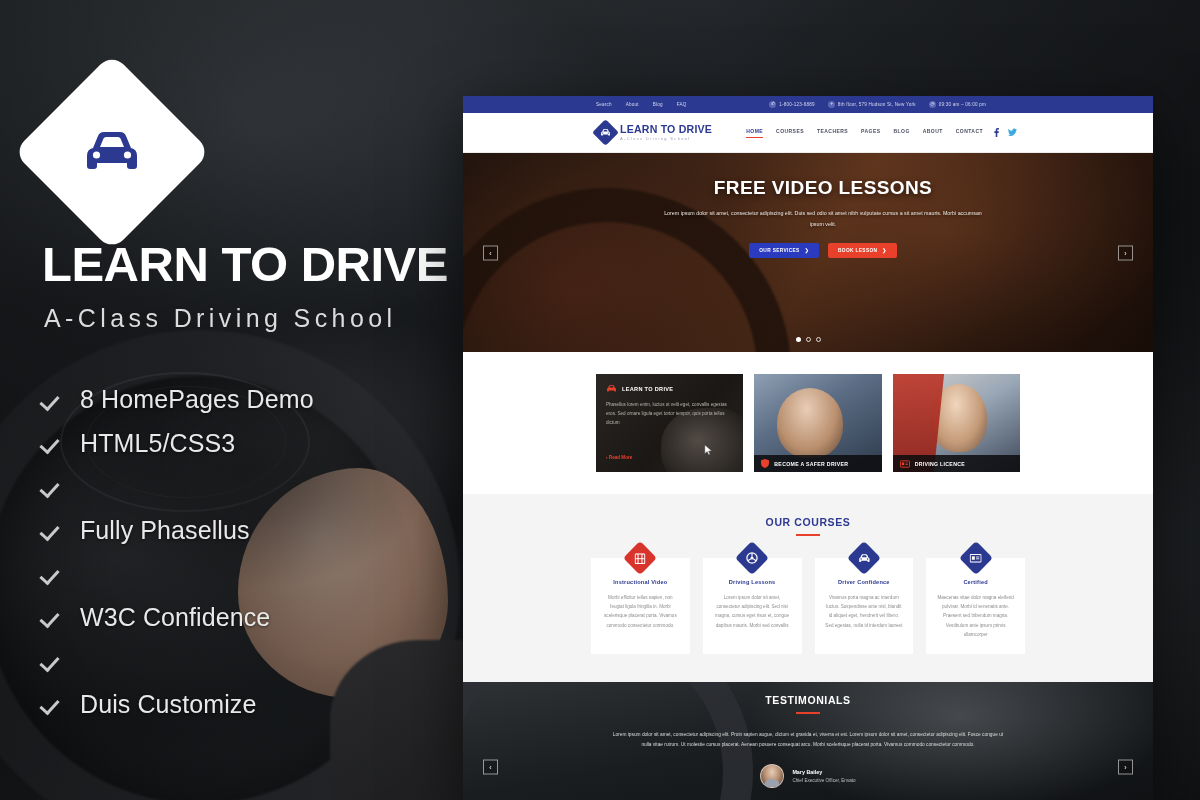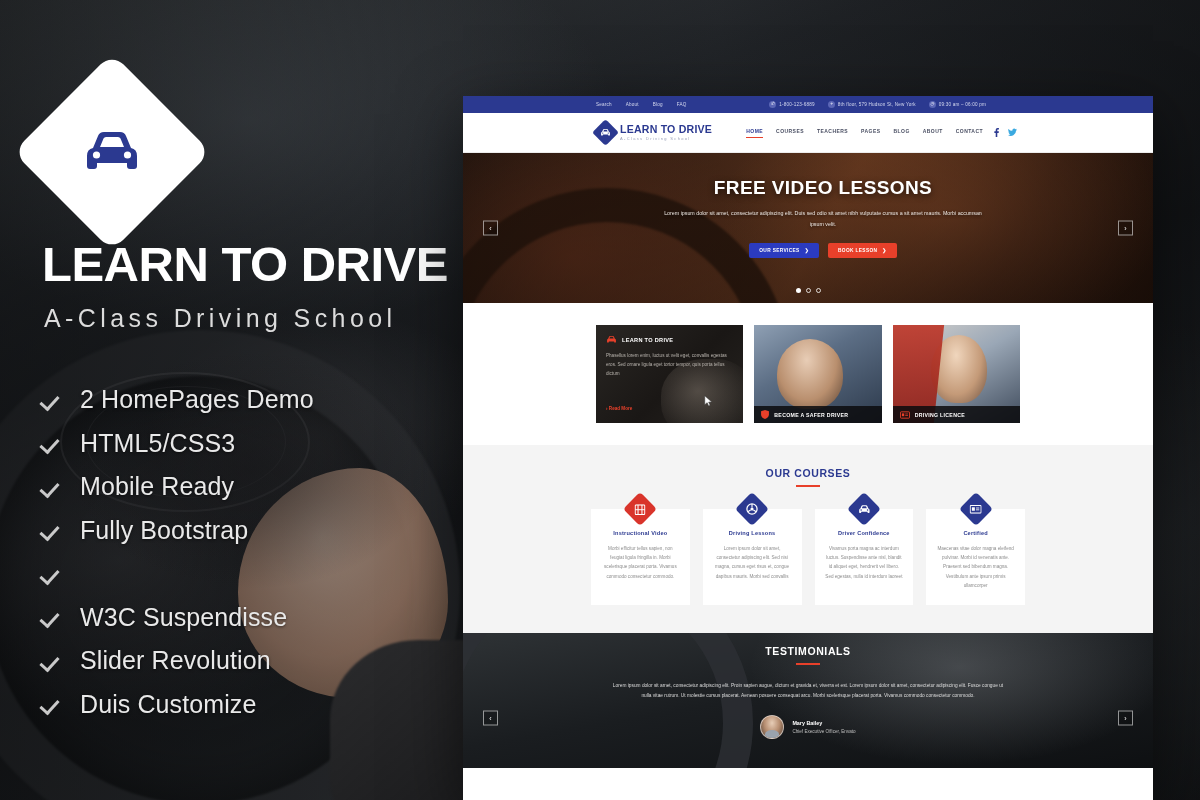--- a/index.html
+++ b/index.html
@@ -175,7 +175,7 @@
 
   
   .hero {
-    position: relative; height: 150px;
+    position: relative; height: 199px;
     background:
       radial-gradient(ellipse 320px 190px at 70% 40%, rgba(200,110,60,0.42) 0%, rgba(0,0,0,0) 70%),
       radial-gradient(ellipse 260px 200px at 16% 70%, rgba(150,70,40,0.45) 0%, rgba(0,0,0,0) 72%),

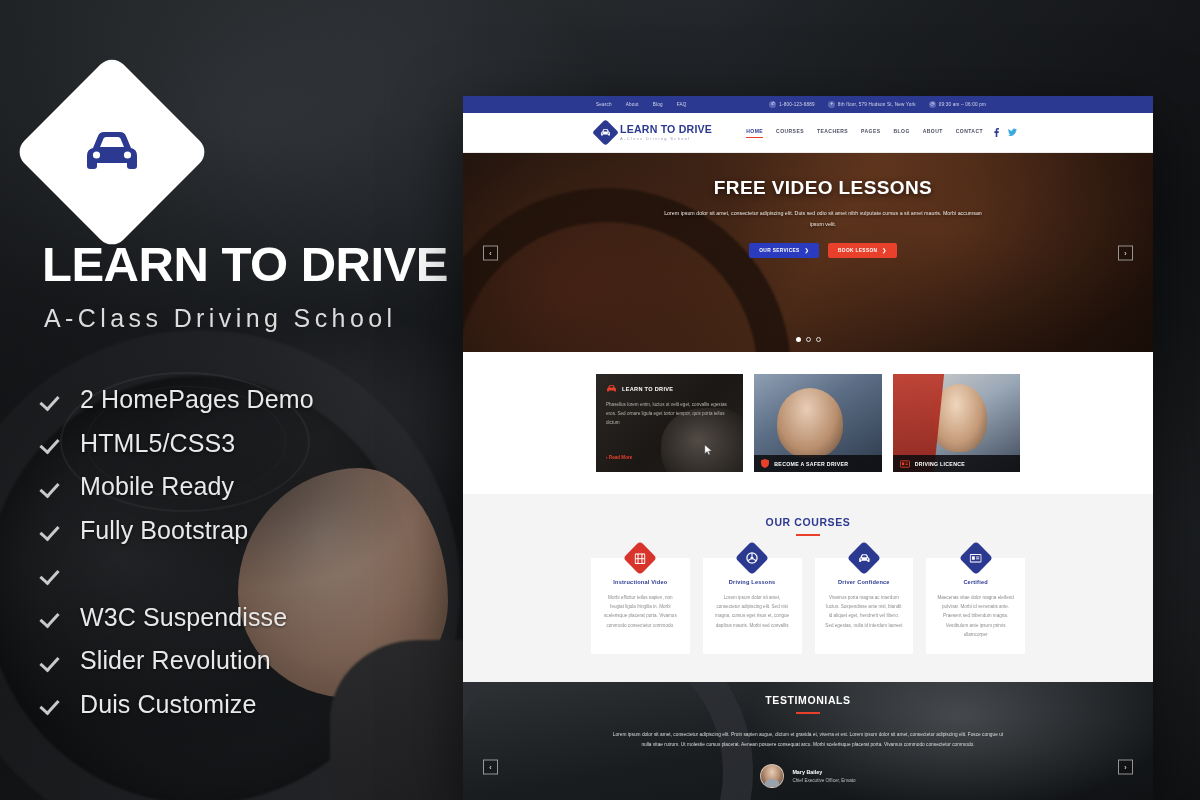--- a/index.html
+++ b/index.html
@@ -382,7 +382,7 @@
   <ul class="promo-list">
     <li>
         <span class="check"></span>
-        <span>2 HomePages Demo</span>
+        <span>8 HomePages Demo</span>
       </li>
     <li>
         <span class="check"></span>

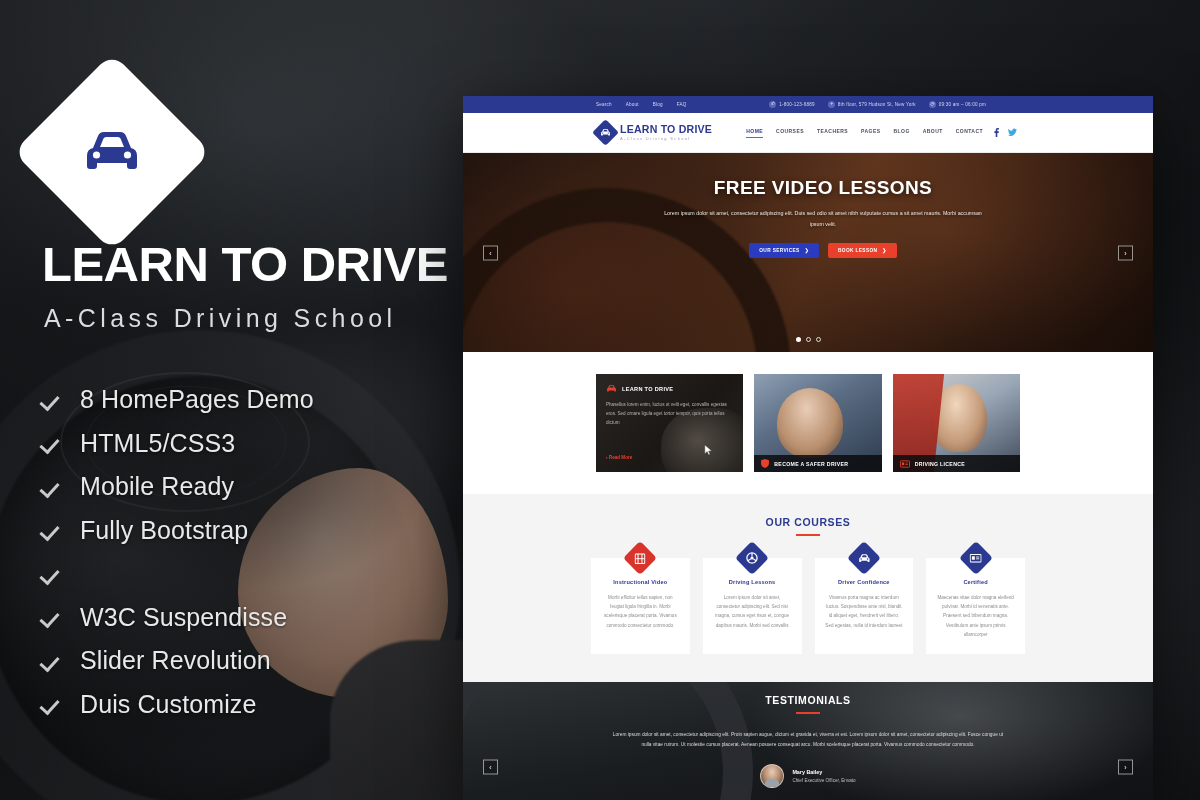--- a/index.html
+++ b/index.html
@@ -390,7 +390,6 @@
       </li>
     <li>
         <span class="check"></span>
-        <span>Mobile Ready</span>
       </li>
     <li>
         <span class="check"></span>

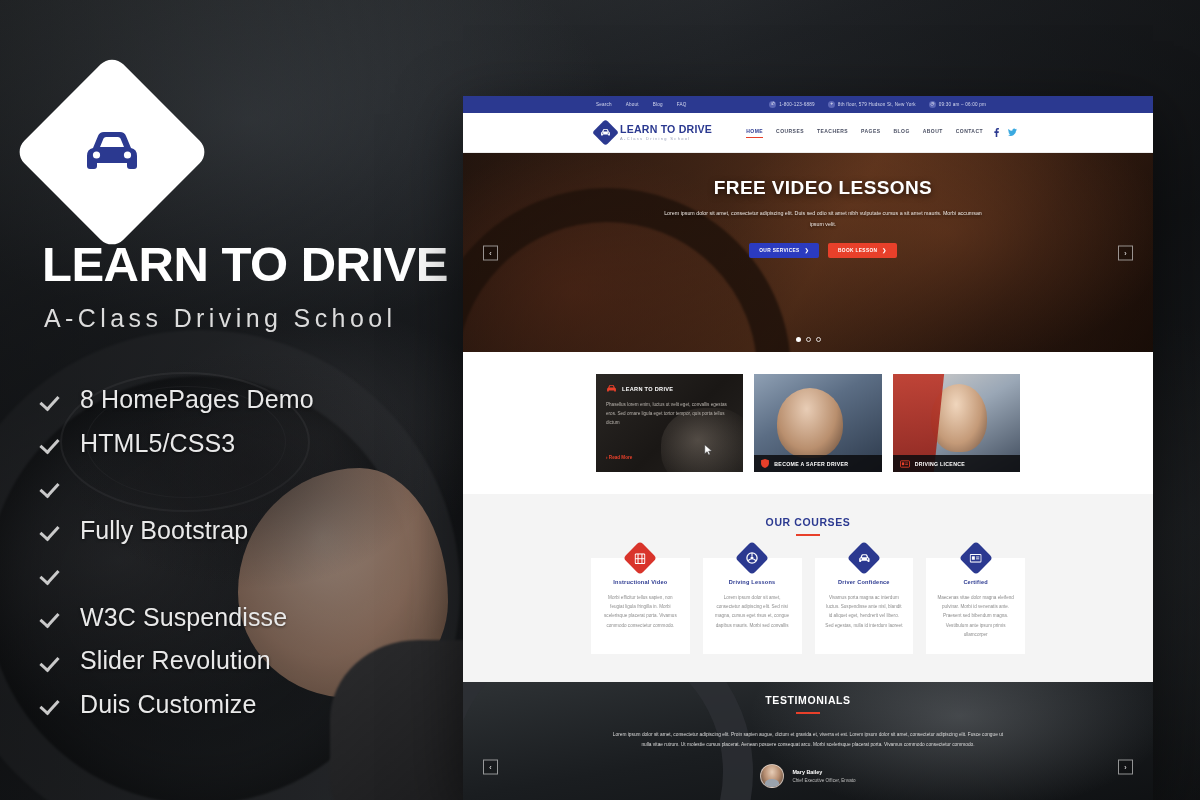--- a/index.html
+++ b/index.html
@@ -393,7 +393,7 @@
       </li>
     <li>
         <span class="check"></span>
-        <span>Fully Bootstrap</span>
+        <span>Fully Phasellus</span>
       </li>
     <li>
         <span class="check"></span>

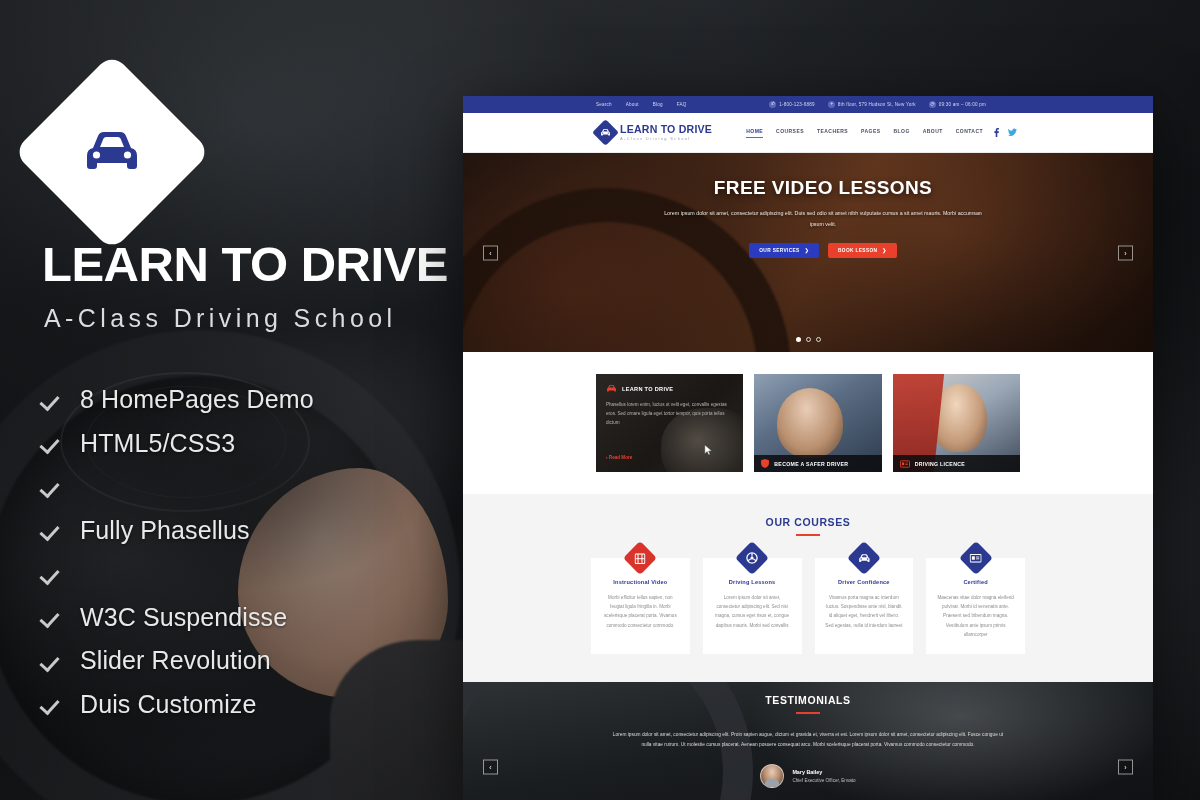--- a/index.html
+++ b/index.html
@@ -400,7 +400,7 @@
       </li>
     <li>
         <span class="check"></span>
-        <span>W3C Suspendisse</span>
+        <span>W3C Confidence</span>
       </li>
     <li>
         <span class="check"></span>

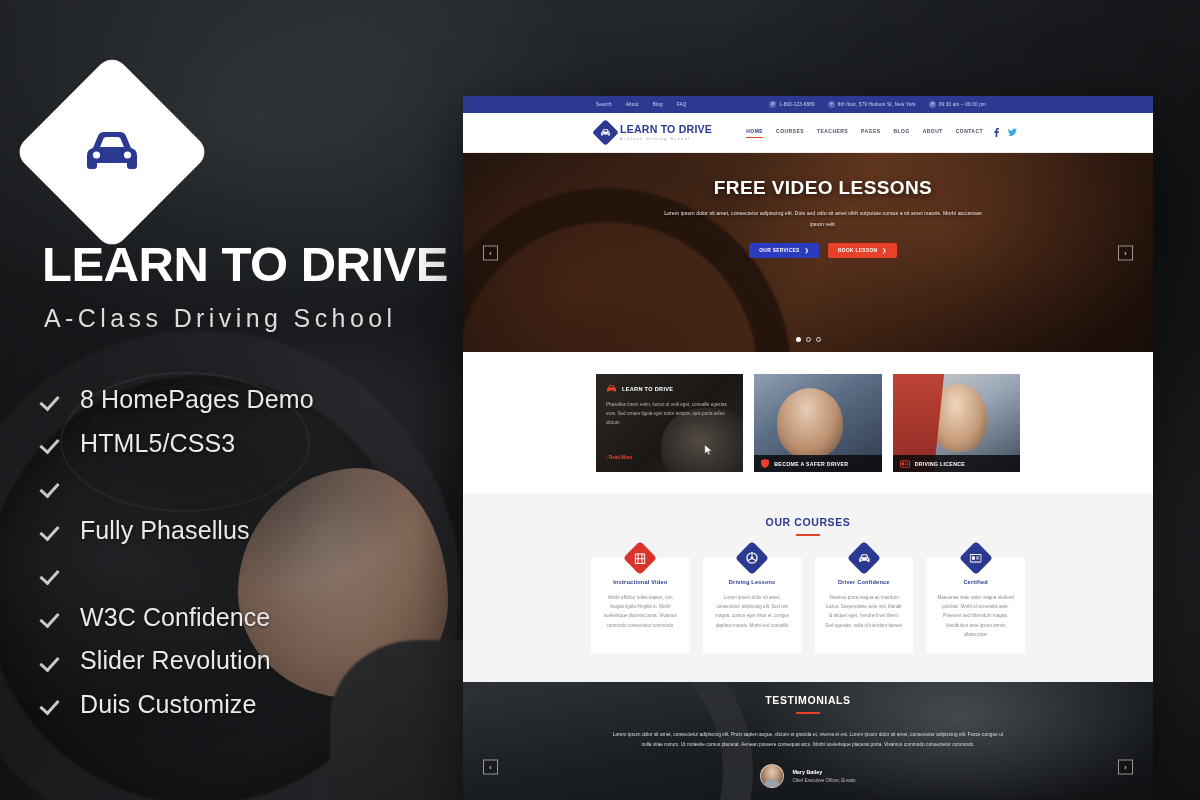--- a/index.html
+++ b/index.html
@@ -404,7 +404,6 @@
       </li>
     <li>
         <span class="check"></span>
-        <span>Slider Revolution</span>
       </li>
     <li>
         <span class="check"></span>

